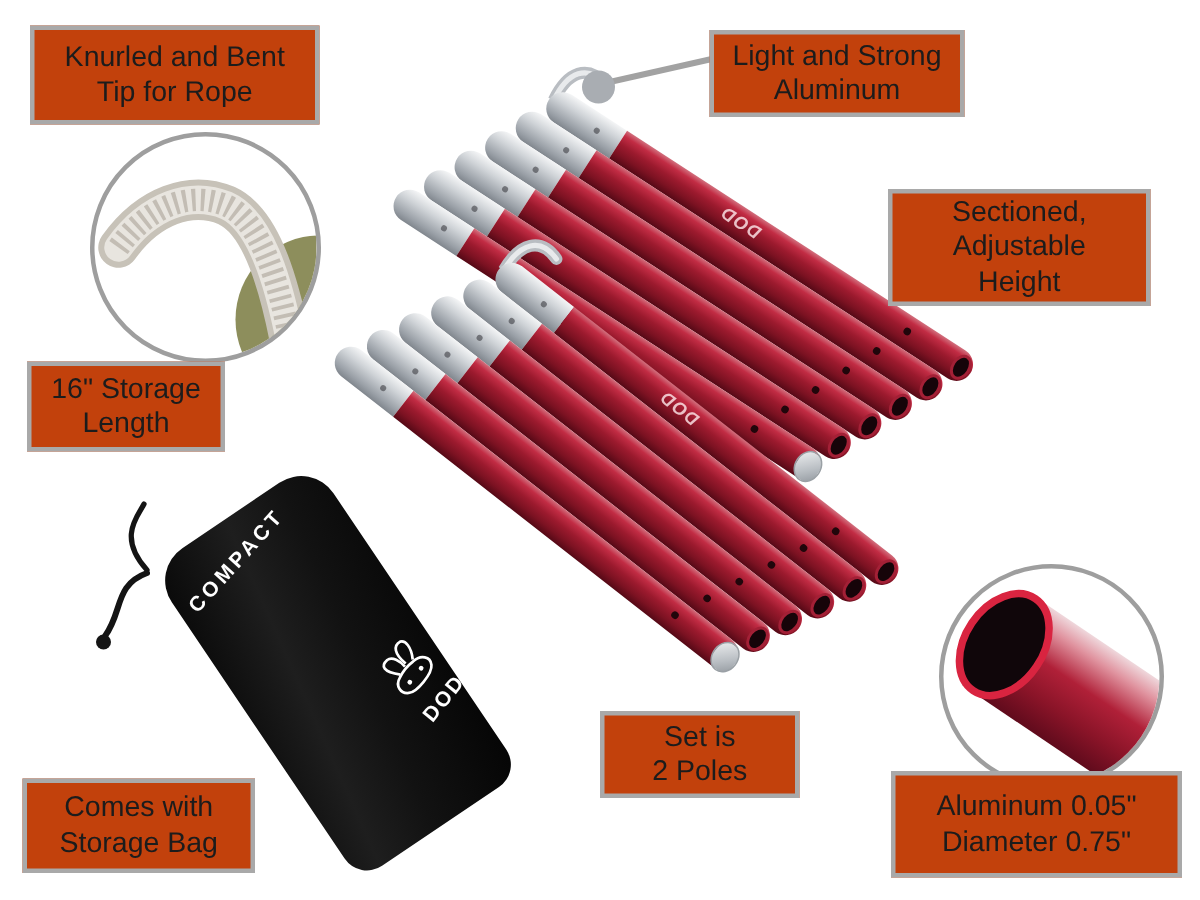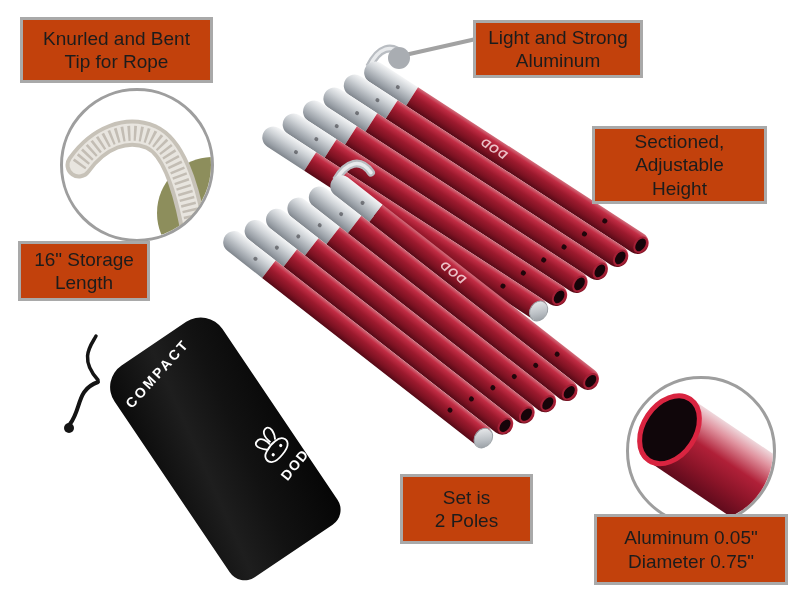--- a/index.html
+++ b/index.html
@@ -16,7 +16,7 @@
   #c-sectioned{left:592px; top:110px; width:175px; height:78px;margin-top:16px;}
   #c-storage {left:18px;  top:241px; width:132px; height:60px;}
   #c-bagnote {left:15px;  top:519px; width:155px; height:63px;}
-  #c-setnote {left:400px; top:474px; width:133px; height:70px;}
+  #c-setnote {left:400px; top:474px; width:133px; height:58px;}
   #c-diam    {left:594px; top:514px; width:194px; height:71px;}
 
   

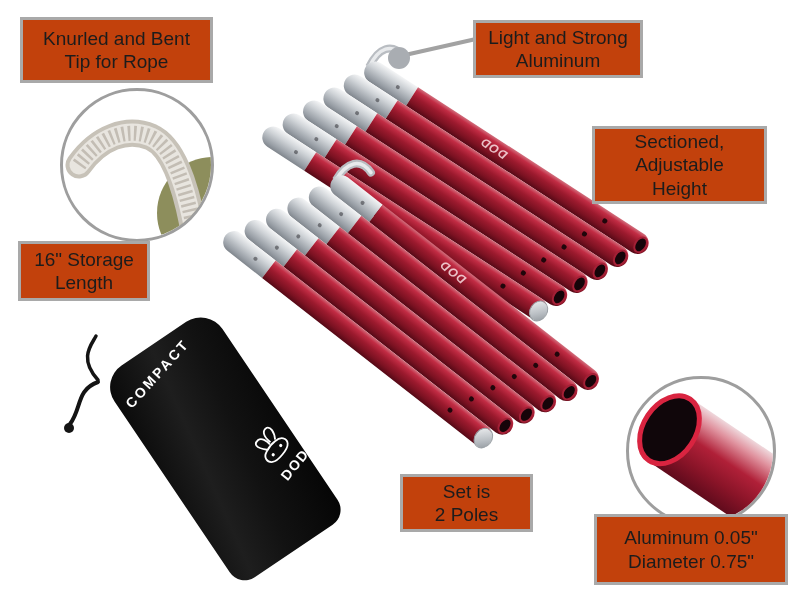--- a/index.html
+++ b/index.html
@@ -233,6 +233,8 @@
 Height</div>
   <div class="callout" id="c-storage">16" Storage
 Length</div>
+  <div class="callout" id="c-bagnote">Comes with
+Storage Bag</div>
   <div class="callout" id="c-setnote">Set is
 2 Poles</div>
   <div class="callout" id="c-diam">Aluminum 0.05"

